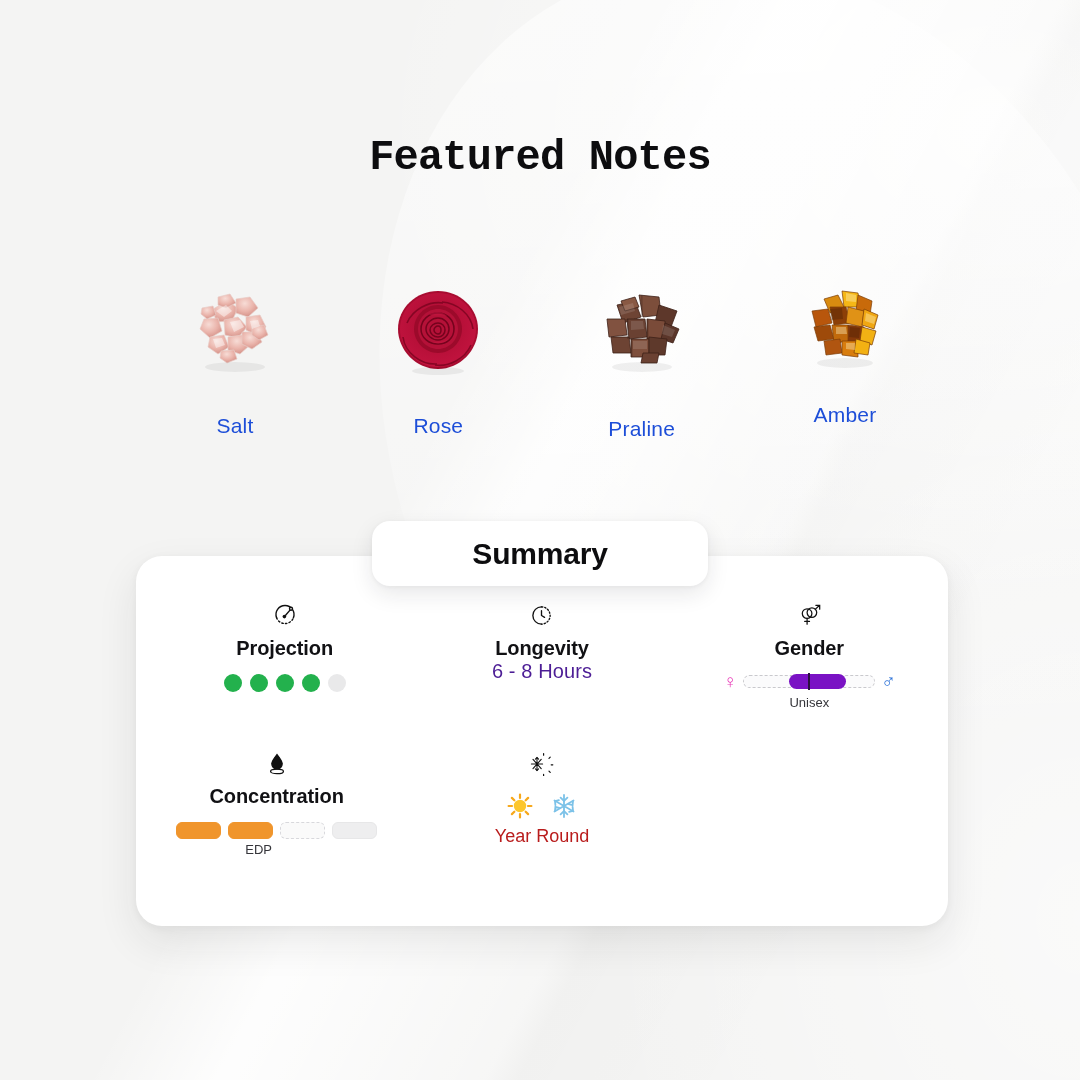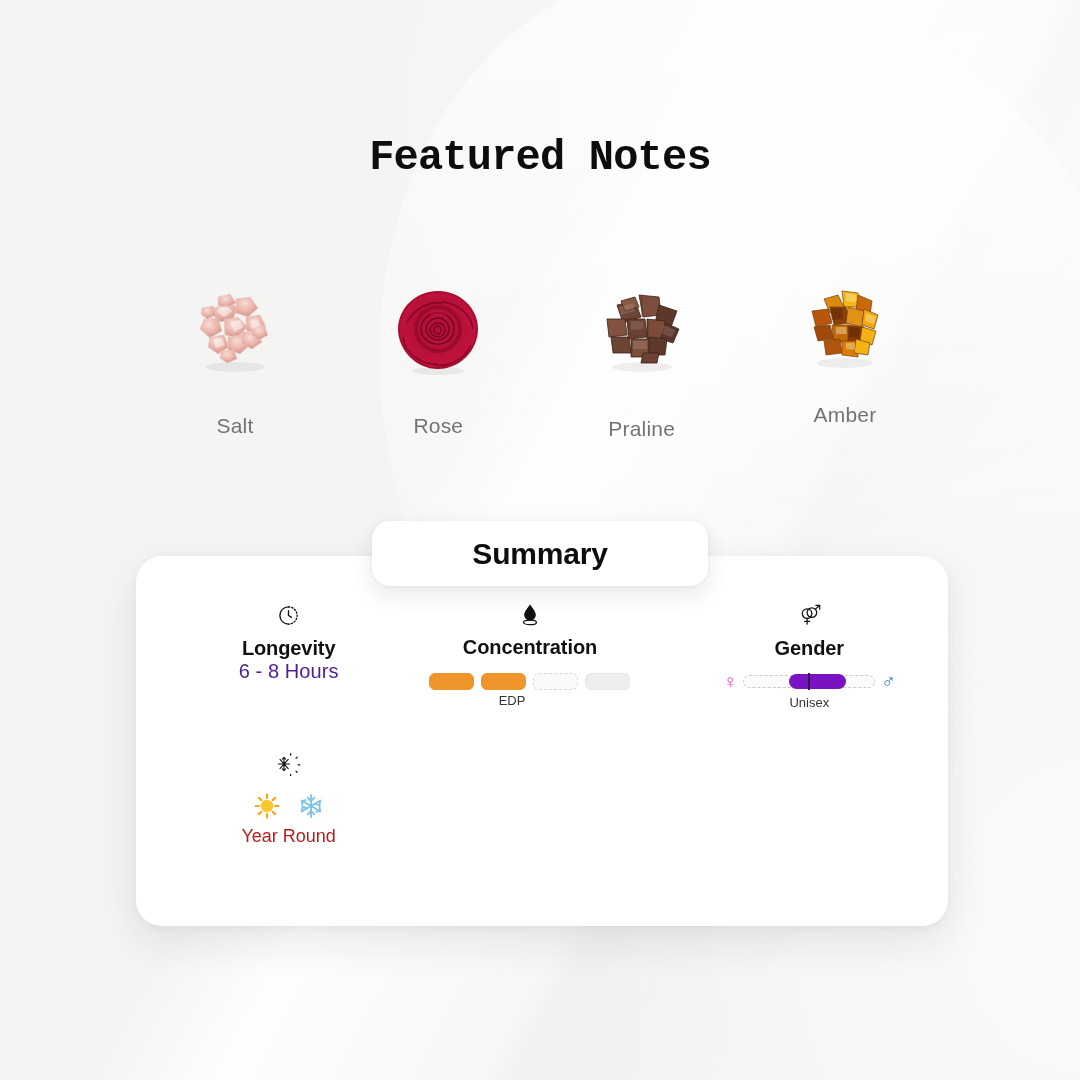--- a/index.html
+++ b/index.html
@@ -59,7 +59,7 @@
   }
   .note-label {
     font-size: 21px;
-    color: #737373;
+    color: #1d4ed8;
     letter-spacing: .2px;
   }
   .note-item.salt .note-label { margin-top: 29px; }

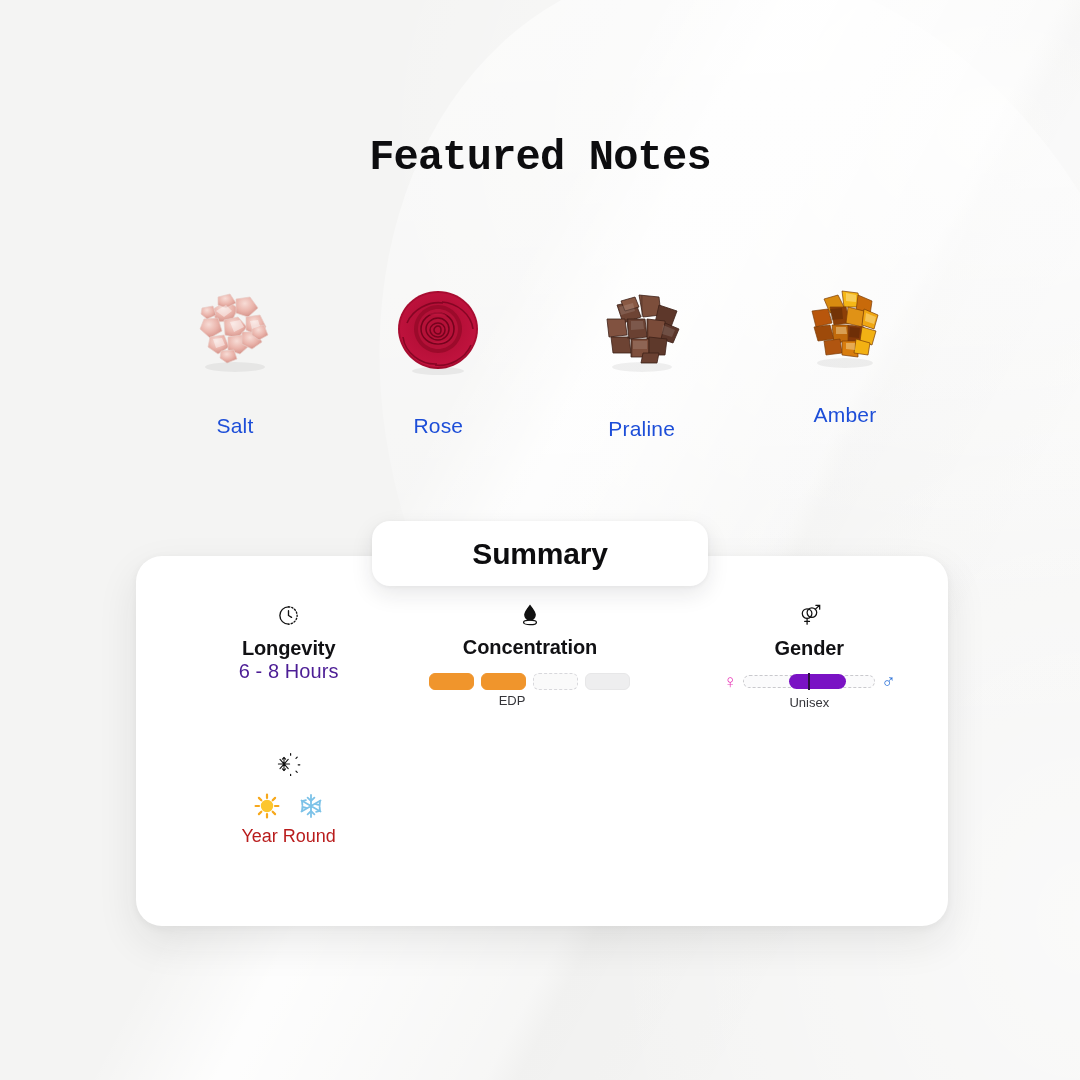--- a/index.html
+++ b/index.html
@@ -325,6 +325,25 @@
 <div class="summary-card">
   <div class="grid">
 
+    <div class="cell projection">
+      <div class="cell-icon">
+        <svg width="24" height="24" viewBox="0 0 24 24" fill="none" stroke="#111" stroke-width="1.4" stroke-linecap="round">
+          <path d="M3.6 14.8A9 9 0 1 1 20.4 14.8"></path>
+          <path d="M3.6 14.8a9 9 0 0 0 16.8 0" stroke-dasharray="1.5 2.2"></path>
+          <circle cx="11.4" cy="13.6" r="1.8" fill="#111" stroke="none"></circle>
+          <path d="M12.6 12.2 17.4 6.6"></path>
+          <circle cx="18" cy="5.8" r="1.5" fill="#fff"></circle>
+        </svg>
+      </div>
+      <div class="cell-title">Projection</div>
+      <div class="dots">
+        <span class="dot on"></span>
+        <span class="dot on"></span>
+        <span class="dot on"></span>
+        <span class="dot on"></span>
+        <span class="dot"></span>
+      </div>
+    </div>
 
     <div class="cell longevity">
       <div class="cell-icon">

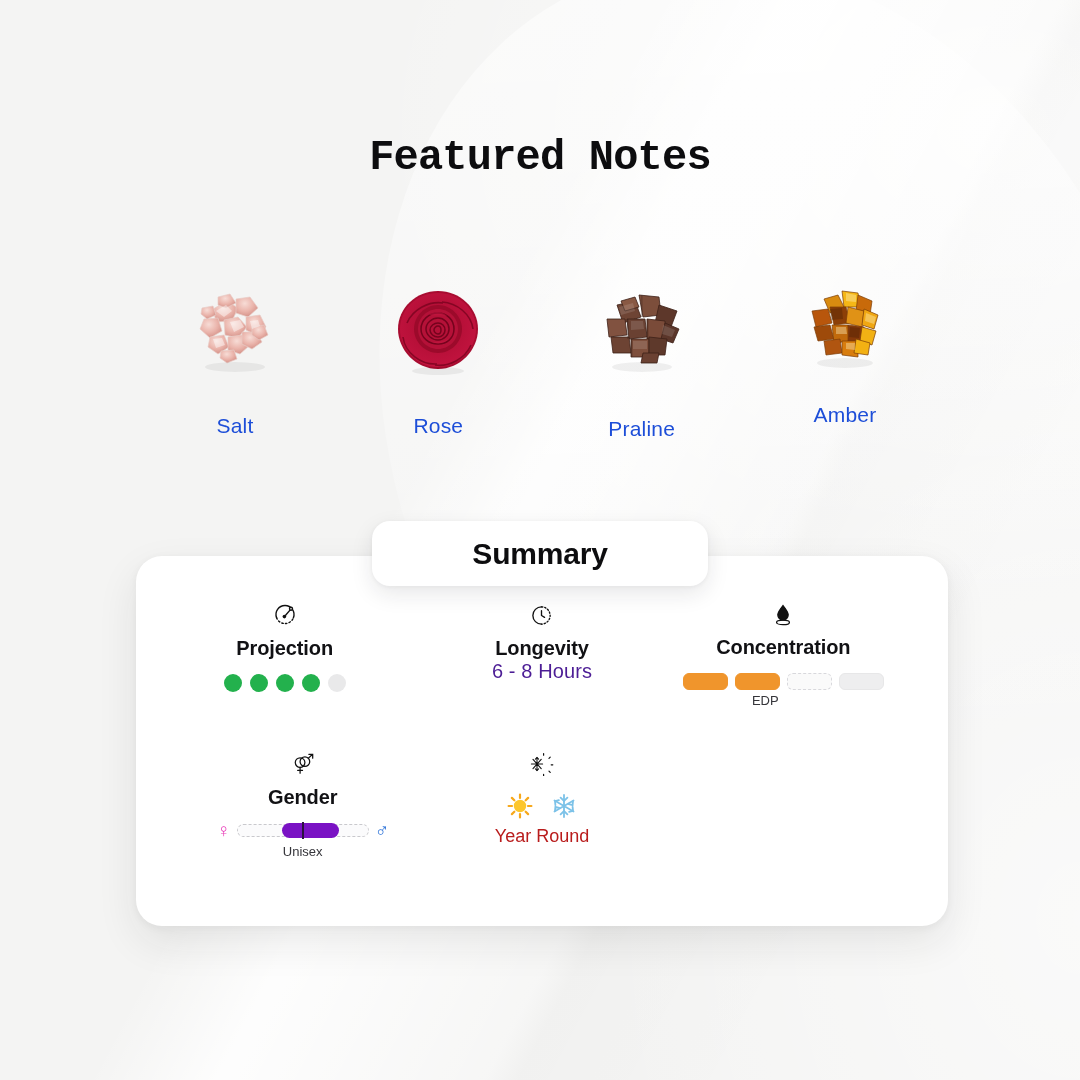--- a/index.html
+++ b/index.html
@@ -357,23 +357,6 @@
       <div class="cell-value">6 - 8 Hours</div>
     </div>
 
-    <div class="cell concentration row2">
-      <div class="cell-icon">
-        <svg width="22" height="24" viewBox="0 0 22 24" fill="none" stroke="#111" stroke-width="1.3">
-          <path d="M11 2.6c3.2 4 5.2 6.6 5.2 9.2a5.2 5.2 0 0 1-10.4 0C5.8 9.2 7.8 6.6 11 2.6z" fill="#111"></path>
-          <ellipse cx="11" cy="19.4" rx="6.4" ry="2.2"></ellipse>
-        </svg>
-      </div>
-      <div class="cell-title">Concentration</div>
-      <div class="conc-bars">
-        <span class="cbar on"></span>
-        <span class="cbar on"></span>
-        <span class="cbar dash"></span>
-        <span class="cbar"></span>
-      </div>
-      <div class="conc-caption">EDP</div>
-    </div>
-
     <div class="cell gender">
       <div class="cell-icon">
         <svg width="25" height="25" viewBox="0 0 26 26" fill="none" stroke="#111" stroke-width="1.3" stroke-linecap="round">
@@ -393,6 +376,23 @@
         <span class="g-sym m">♂</span>
       </div>
       <div class="gender-caption">Unisex</div>
+    </div>
+
+    <div class="cell concentration row2">
+      <div class="cell-icon">
+        <svg width="22" height="24" viewBox="0 0 22 24" fill="none" stroke="#111" stroke-width="1.3">
+          <path d="M11 2.6c3.2 4 5.2 6.6 5.2 9.2a5.2 5.2 0 0 1-10.4 0C5.8 9.2 7.8 6.6 11 2.6z" fill="#111"></path>
+          <ellipse cx="11" cy="19.4" rx="6.4" ry="2.2"></ellipse>
+        </svg>
+      </div>
+      <div class="cell-title">Concentration</div>
+      <div class="conc-bars">
+        <span class="cbar on"></span>
+        <span class="cbar on"></span>
+        <span class="cbar dash"></span>
+        <span class="cbar"></span>
+      </div>
+      <div class="conc-caption">EDP</div>
     </div>
 
     <div class="cell season row2">

